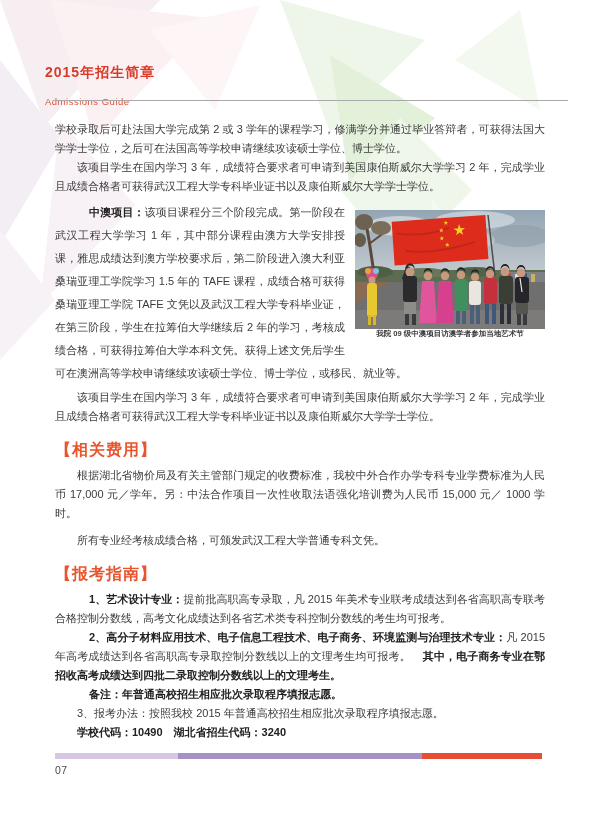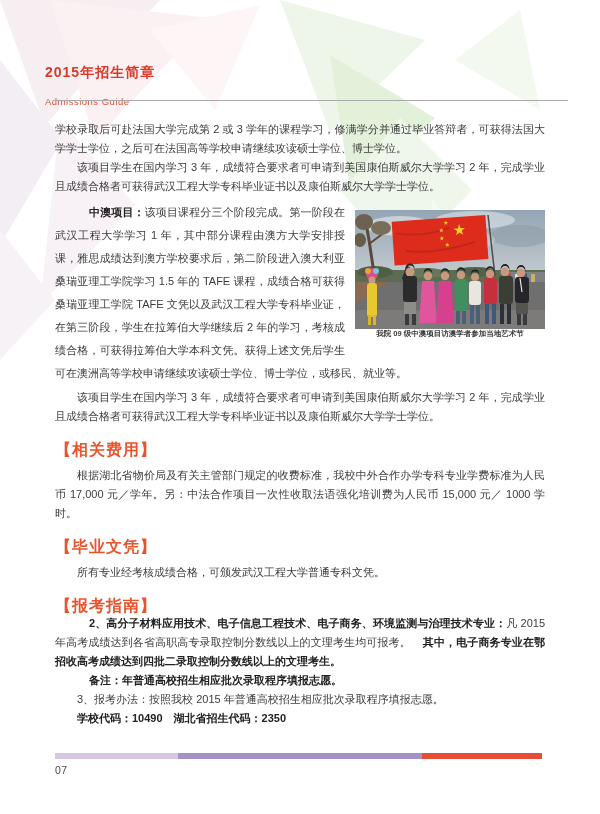--- a/index.html
+++ b/index.html
@@ -197,7 +197,6 @@
   <div class="sec-heading mt-sec">【相关费用】</div>
   <p class="indent mt-body">根据湖北省物价局及有关主管部门规定的收费标准，我校中外合作办学专科专业学费标准为人民币 17,000 元／学年。另：中法合作项目一次性收取法语强化培训费为人民币 15,000 元／ 1000 学时。</p>
 
-  <div class="sec-heading mt-sec">【毕业文凭】</div>
   <p class="indent mt-body">所有专业经考核成绩合格，可颁发武汉工程大学普通专科文凭。</p>
 
   <div class="sec-heading mt-sec">【报考指南】</div>

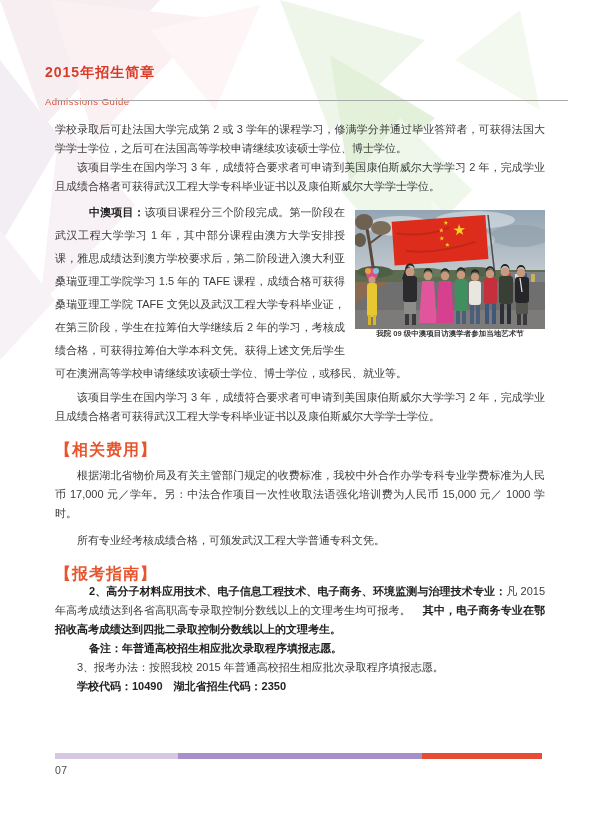--- a/index.html
+++ b/index.html
@@ -200,6 +200,7 @@
   <p class="indent mt-body">所有专业经考核成绩合格，可颁发武汉工程大学普通专科文凭。</p>
 
   <div class="sec-heading mt-sec">【报考指南】</div>
+  <p class="indent mt-body"><b>1、艺术设计专业：</b><span>提前批高职高专录取，凡 2015 年美术专业联考成绩达到各省高职高专联考合格控制分数线，高考文化成绩达到各省艺术类专科控制分数线的考生均可报考。</span></p>
   <p class="indent"><b>2、高分子材料应用技术、电子信息工程技术、电子商务、环境监测与治理技术专业：</b><span>凡 2015 年高考成绩达到各省高职高专录取控制分数线以上的文理考生均可报考。</span><b>其中，电子商务专业在鄂招收高考成绩达到四批二录取控制分数线以上的文理考生。</b></p>
   <p class="indent"><b>备注：年普通高校招生相应批次录取程序填报志愿。</b></p>
   <p class="indent">3、报考办法：按照我校 2015 年普通高校招生相应批次录取程序填报志愿。</p>

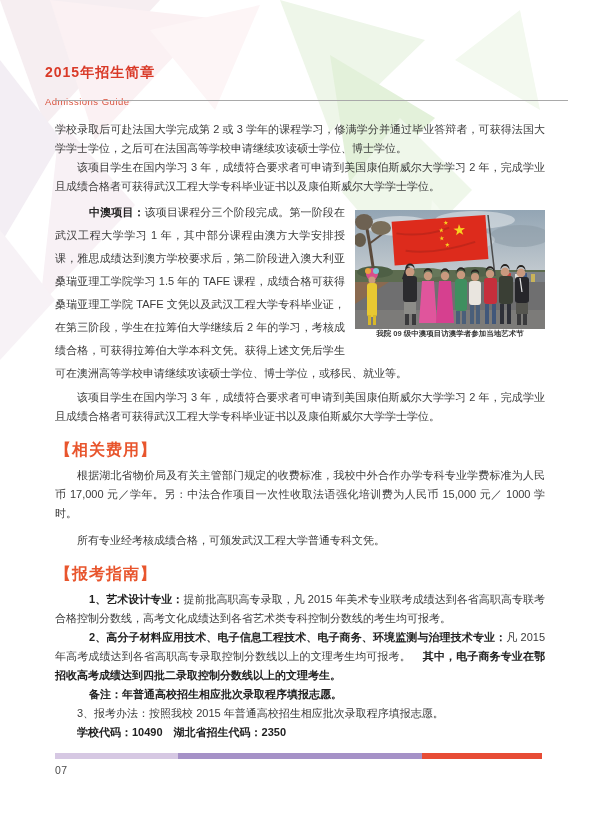--- a/index.html
+++ b/index.html
@@ -204,7 +204,7 @@
   <p class="indent"><b>2、高分子材料应用技术、电子信息工程技术、电子商务、环境监测与治理技术专业：</b><span>凡 2015 年高考成绩达到各省高职高专录取控制分数线以上的文理考生均可报考。</span><b>其中，电子商务专业在鄂招收高考成绩达到四批二录取控制分数线以上的文理考生。</b></p>
   <p class="indent"><b>备注：年普通高校招生相应批次录取程序填报志愿。</b></p>
   <p class="indent">3、报考办法：按照我校 2015 年普通高校招生相应批次录取程序填报志愿。</p>
-  <p class="indent codes-line">学校代码：10490　湖北省招生代码：2350</p>
+  <p class="indent codes-line">学校代码：10490　湖北省招生代码：3240</p>
 
 </div>
 

